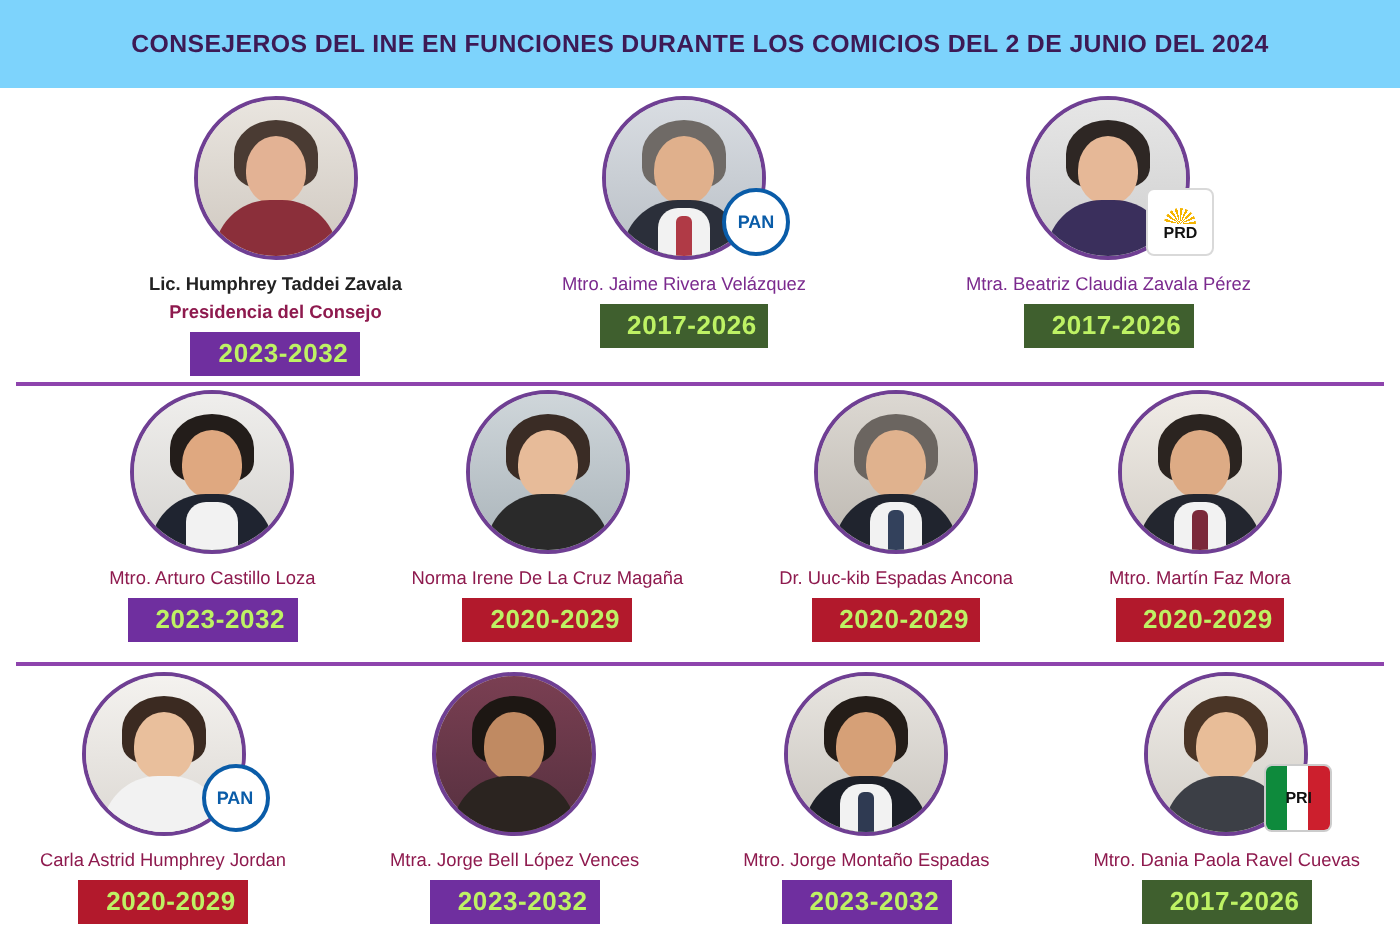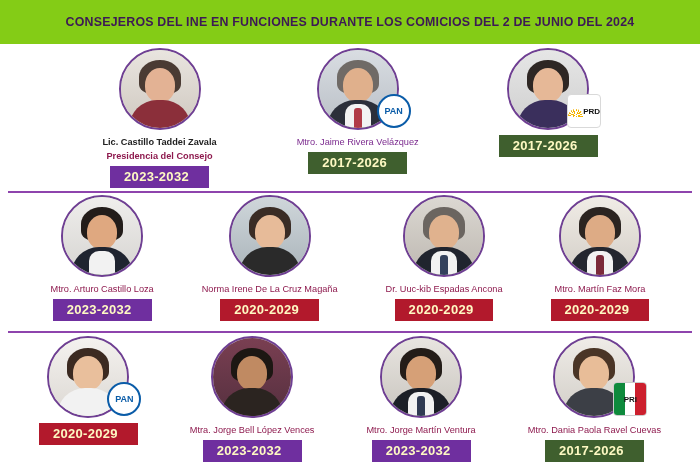--- a/index.html
+++ b/index.html
@@ -21,7 +21,7 @@
     position: absolute;
     left: 0; top: 0;
     width: 700px; height: 44px;
-    background: #84cc16;
+    background: #7dd3fc;
     display: flex;
     align-items: center;
     justify-content: center;

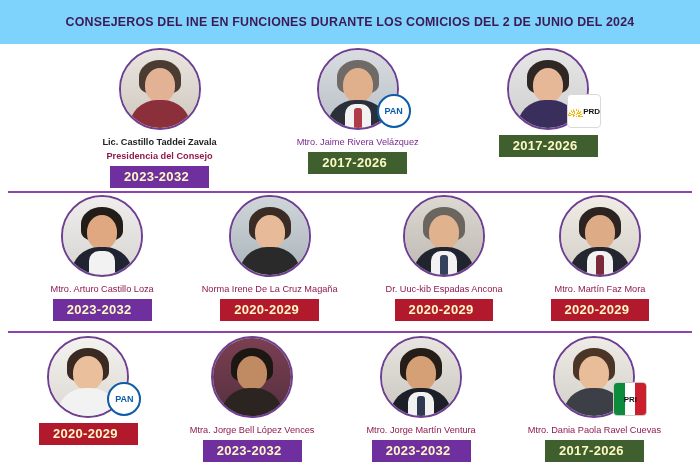--- a/index.html
+++ b/index.html
@@ -146,7 +146,7 @@
     border: 1px solid #d9d9d9;
     color: #000000;
     border-radius: 4px;
-    flex-direction: row;
+    flex-direction: column;
     line-height: 1;
   }
   .badge.prd .sun {

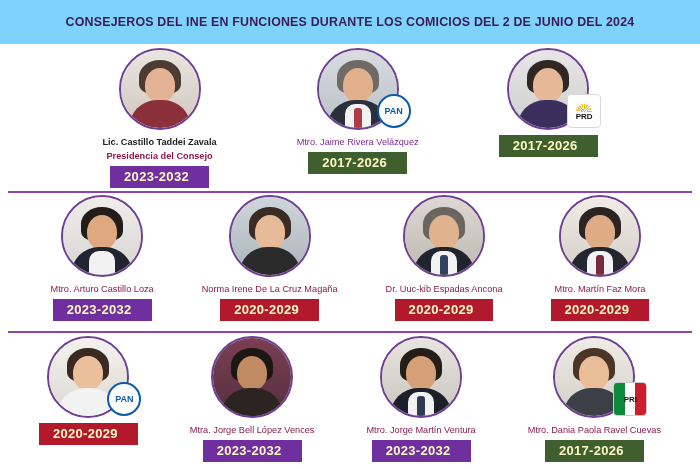--- a/index.html
+++ b/index.html
@@ -241,7 +241,7 @@
           <div class="p-body" style="background:#8b2f3a"></div>
         </div>
       </div>
-      <div class="name dark">Lic. Castillo Taddei Zavala</div>
+      <div class="name dark">Lic. Humphrey Taddei Zavala</div>
       <div class="subrole">Presidencia del Consejo</div>
       <div class="term purple">2023-2032</div>
     </div>

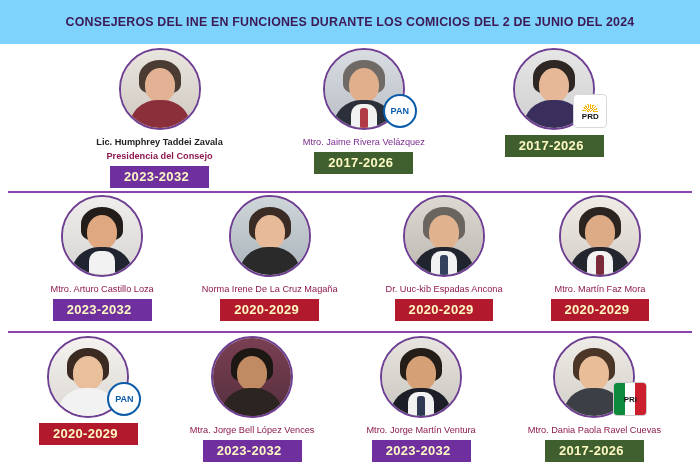--- a/index.html
+++ b/index.html
@@ -277,6 +277,7 @@
           <span class="lbl">PRD</span>
         </div>
       </div>
+      <div class="name purple">Mtra. Beatriz Claudia Zavala Pérez</div>
       <div class="term green">2017-2026</div>
     </div>
 

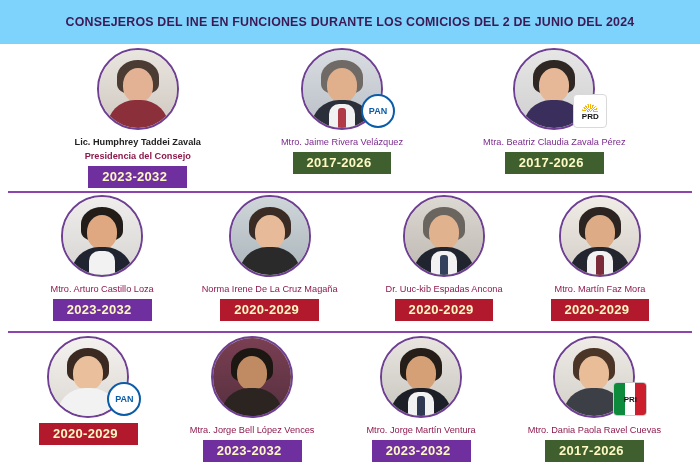--- a/index.html
+++ b/index.html
@@ -203,10 +203,10 @@
   }
   .term {
     margin-top: 5px;
-    color: #fef9c3;
+    color: #bef264;
     font-size: 13px;
     font-weight: bold;
-    padding: 4px 20px 5px 14px;
+    padding: 4px 6px 5px 14px;
     text-align: center;
     letter-spacing: 0.3px;
     line-height: 1;

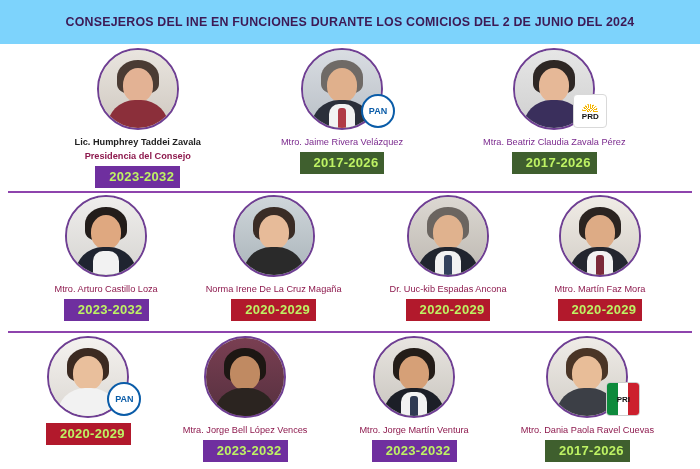--- a/index.html
+++ b/index.html
@@ -358,6 +358,7 @@
           <span>PAN</span>
         </div>
       </div>
+      <div class="name">Carla Astrid Humphrey Jordan</div>
       <div class="term red">2020-2029</div>
     </div>
 

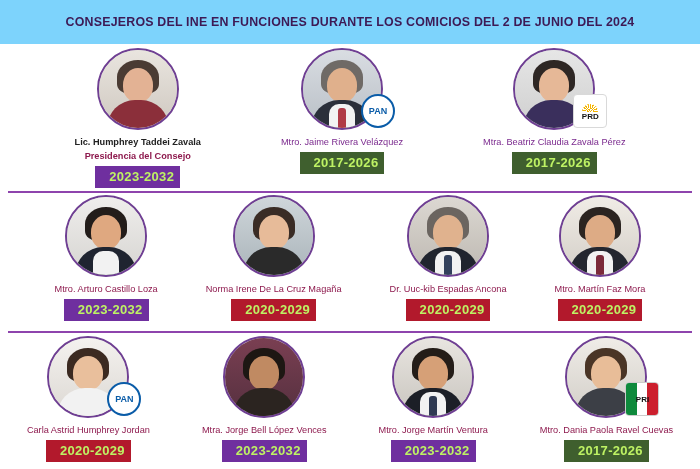--- a/index.html
+++ b/index.html
@@ -386,7 +386,7 @@
           <div class="p-tie" style="background:#2f3a52"></div>
         </div>
       </div>
-      <div class="name">Mtro. Jorge Martín Ventura</div>
+      <div class="name">Mtro. Jorge Montaño Espadas</div>
       <div class="term purple">2023-2032</div>
     </div>
 

